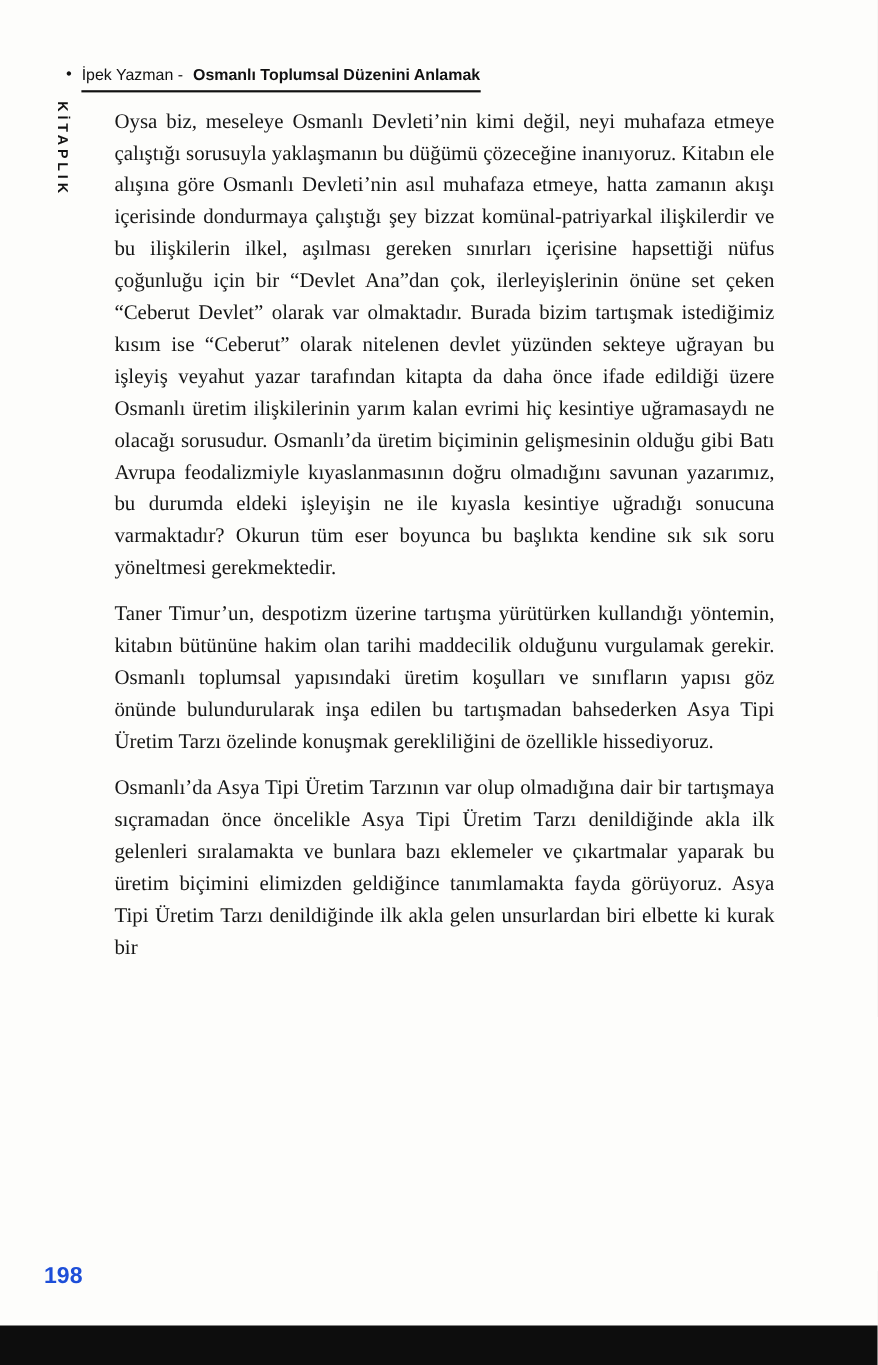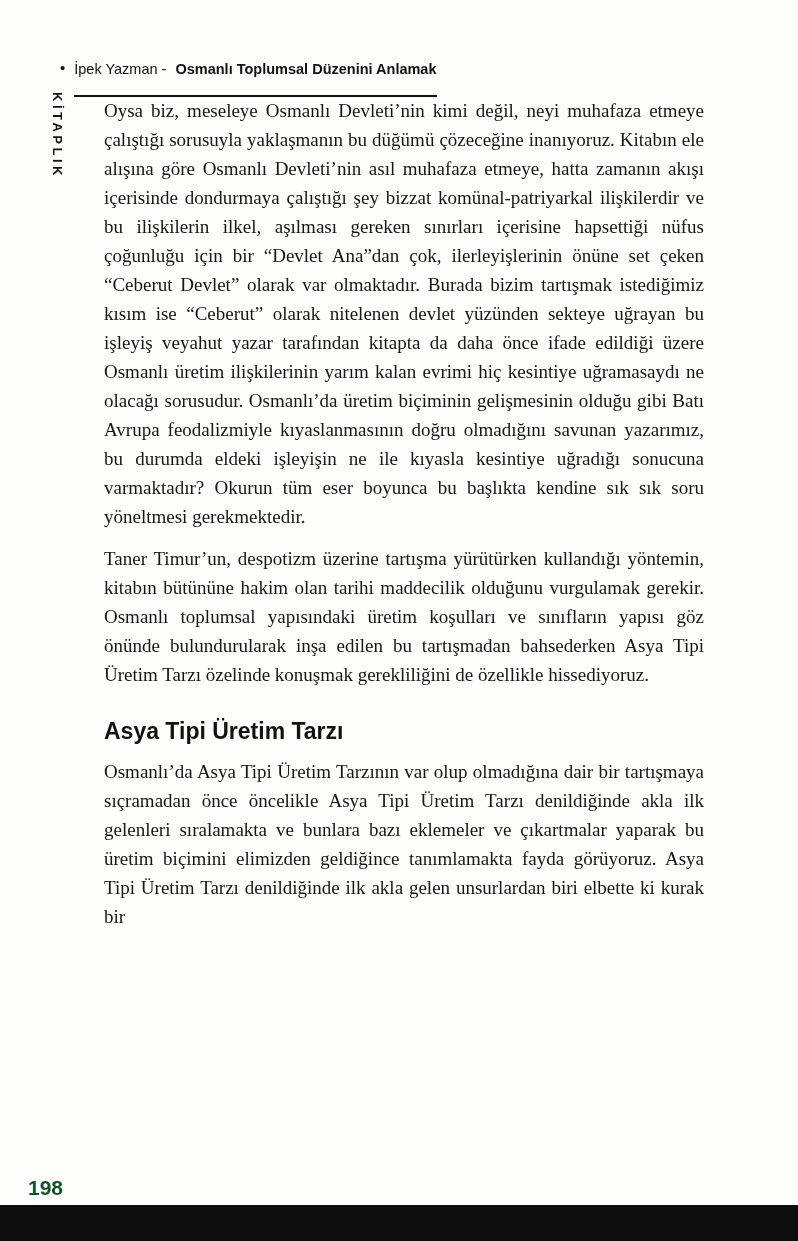--- a/index.html
+++ b/index.html
@@ -37,7 +37,7 @@
   }
   .header-rule-group {
     border-bottom: 2px solid #111;
-    padding-bottom: 18px;
+    padding-bottom: 5px;
     white-space: nowrap;
   }
   .header-author {

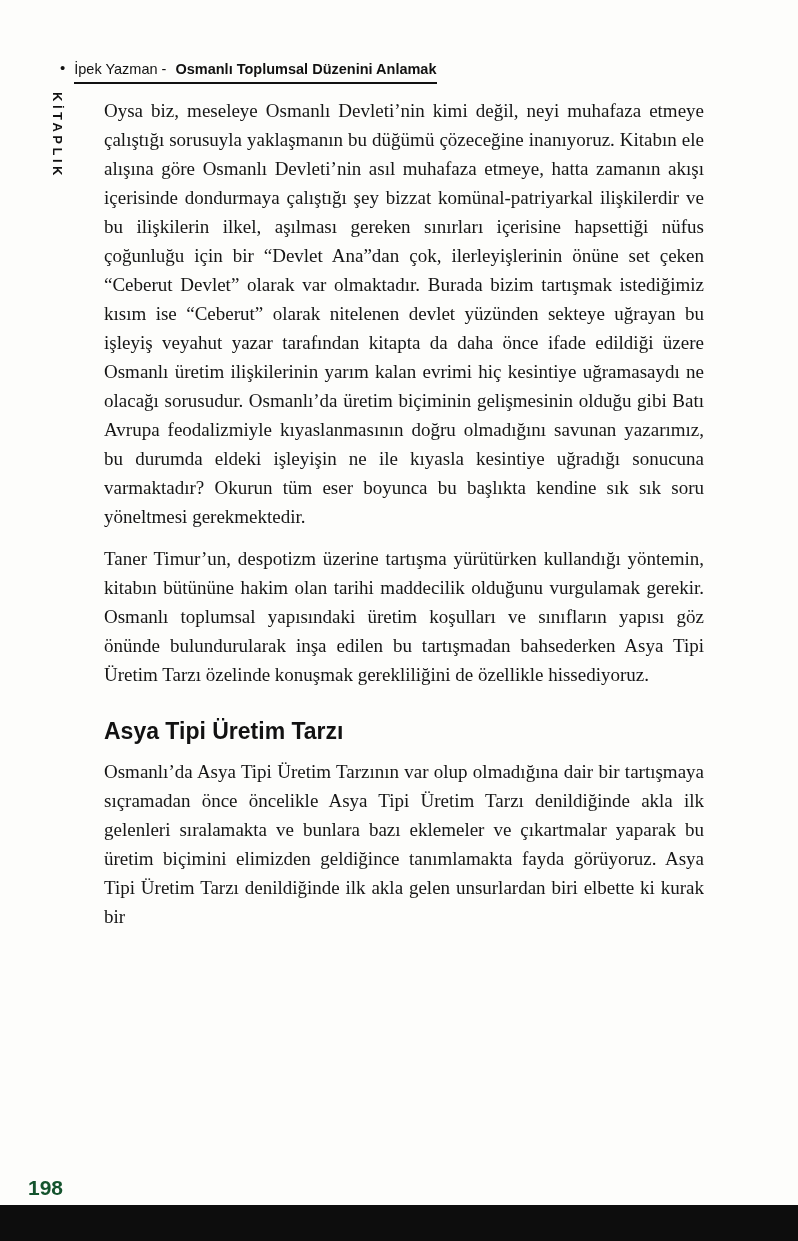--- a/index.html
+++ b/index.html
@@ -128,7 +128,6 @@
   <div class="body-column">
     <p>Oysa biz, meseleye Osmanlı Devleti’nin kimi değil, neyi muhafaza etmeye çalıştığı sorusuyla yaklaşmanın bu düğümü çözeceğine inanıyoruz. Kitabın ele alışına göre Osmanlı Devleti’nin asıl muhafaza etmeye, hatta zamanın akışı içerisinde dondurmaya çalıştığı şey bizzat komünal-patriyarkal ilişkilerdir ve bu ilişkilerin ilkel, aşılması gereken sınırları içerisine hapsettiği nüfus çoğunluğu için bir “Devlet Ana”dan çok, ilerleyişlerinin önüne set çeken “Ceberut Devlet” olarak var olmaktadır. Burada bizim tartışmak istediğimiz kısım ise “Ceberut” olarak nitelenen devlet yüzünden sekteye uğrayan bu işleyiş veyahut yazar tarafından kitapta da daha önce ifade edildiği üzere Osmanlı üretim ilişkilerinin yarım kalan evrimi hiç kesintiye uğramasaydı ne olacağı sorusudur. Osmanlı’da üretim biçiminin gelişmesinin olduğu gibi Batı Avrupa feodalizmiyle kıyaslanmasının doğru olmadığını savunan yazarımız, bu durumda eldeki işleyişin ne ile kıyasla kesintiye uğradığı sonucuna varmaktadır? Okurun tüm eser boyunca bu başlıkta kendine sık sık soru yöneltmesi gerekmektedir.</p>
     <p>Taner Timur’un, despotizm üzerine tartışma yürütürken kullandığı yöntemin, kitabın bütününe hakim olan tarihi maddecilik olduğunu vurgulamak gerekir. Osmanlı toplumsal yapısındaki üretim koşulları ve sınıfların yapısı göz önünde bulundurularak inşa edilen bu tartışmadan bahsederken Asya Tipi Üretim Tarzı özelinde konuşmak gerekliliğini de özellikle hissediyoruz.</p>
-    <h2 class="section-heading">Asya Tipi Üretim Tarzı</h2>
     <p>Osmanlı’da Asya Tipi Üretim Tarzının var olup olmadığına dair bir tartışmaya sıçramadan önce öncelikle Asya Tipi Üretim Tarzı denildiğinde akla ilk gelenleri sıralamakta ve bunlara bazı eklemeler ve çıkartmalar yaparak bu üretim biçimini elimizden geldiğince tanımlamakta fayda görüyoruz. Asya Tipi Üretim Tarzı denildiğinde ilk akla gelen unsurlardan biri elbette ki kurak bir</p>
   </div>
 

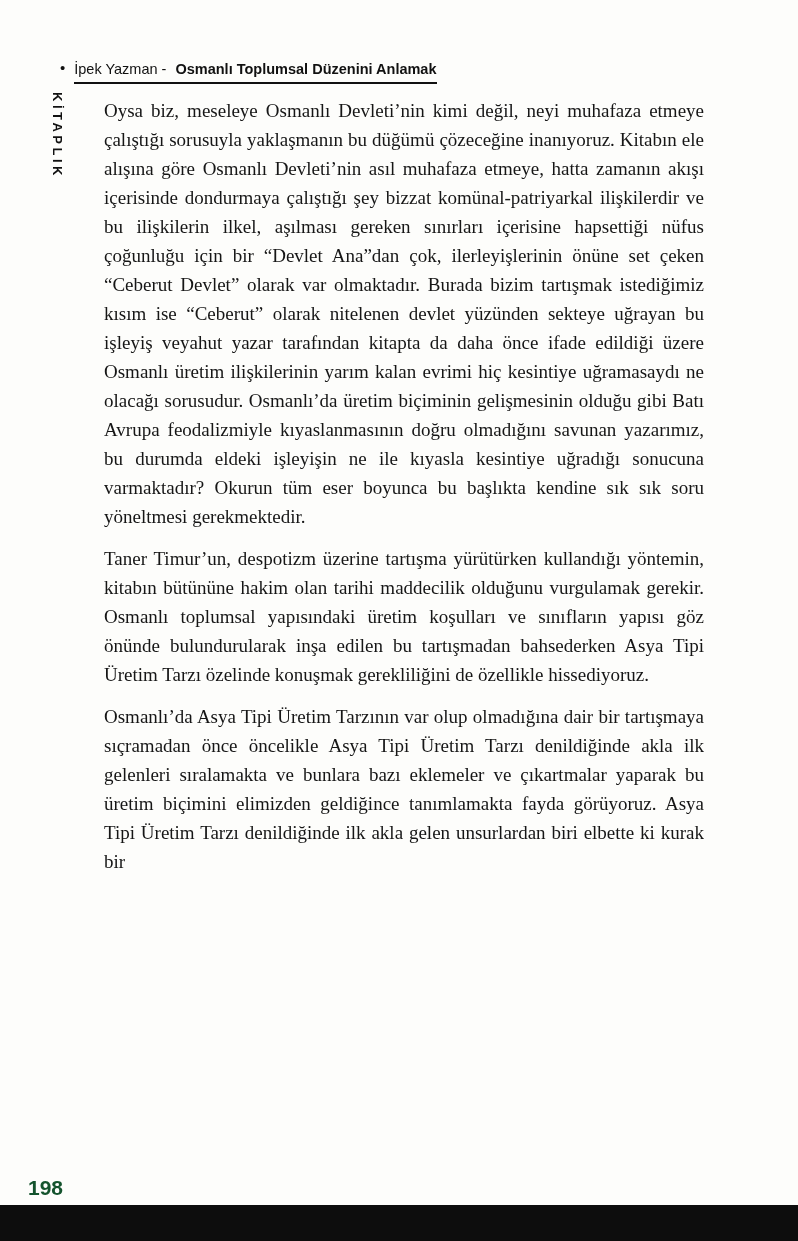--- a/index.html
+++ b/index.html
@@ -91,13 +91,12 @@
   
   .page-number {
     position: absolute;
-    left: 28px;
+    left: 40px;
     top: 1148px;
     font-family: "Liberation Sans", sans-serif;
     font-weight: 700;
     font-size: 21px;
-    color: #14532d;
-    margin-top: 28px;
+    color: #1d4ed8;
   }
 
   

